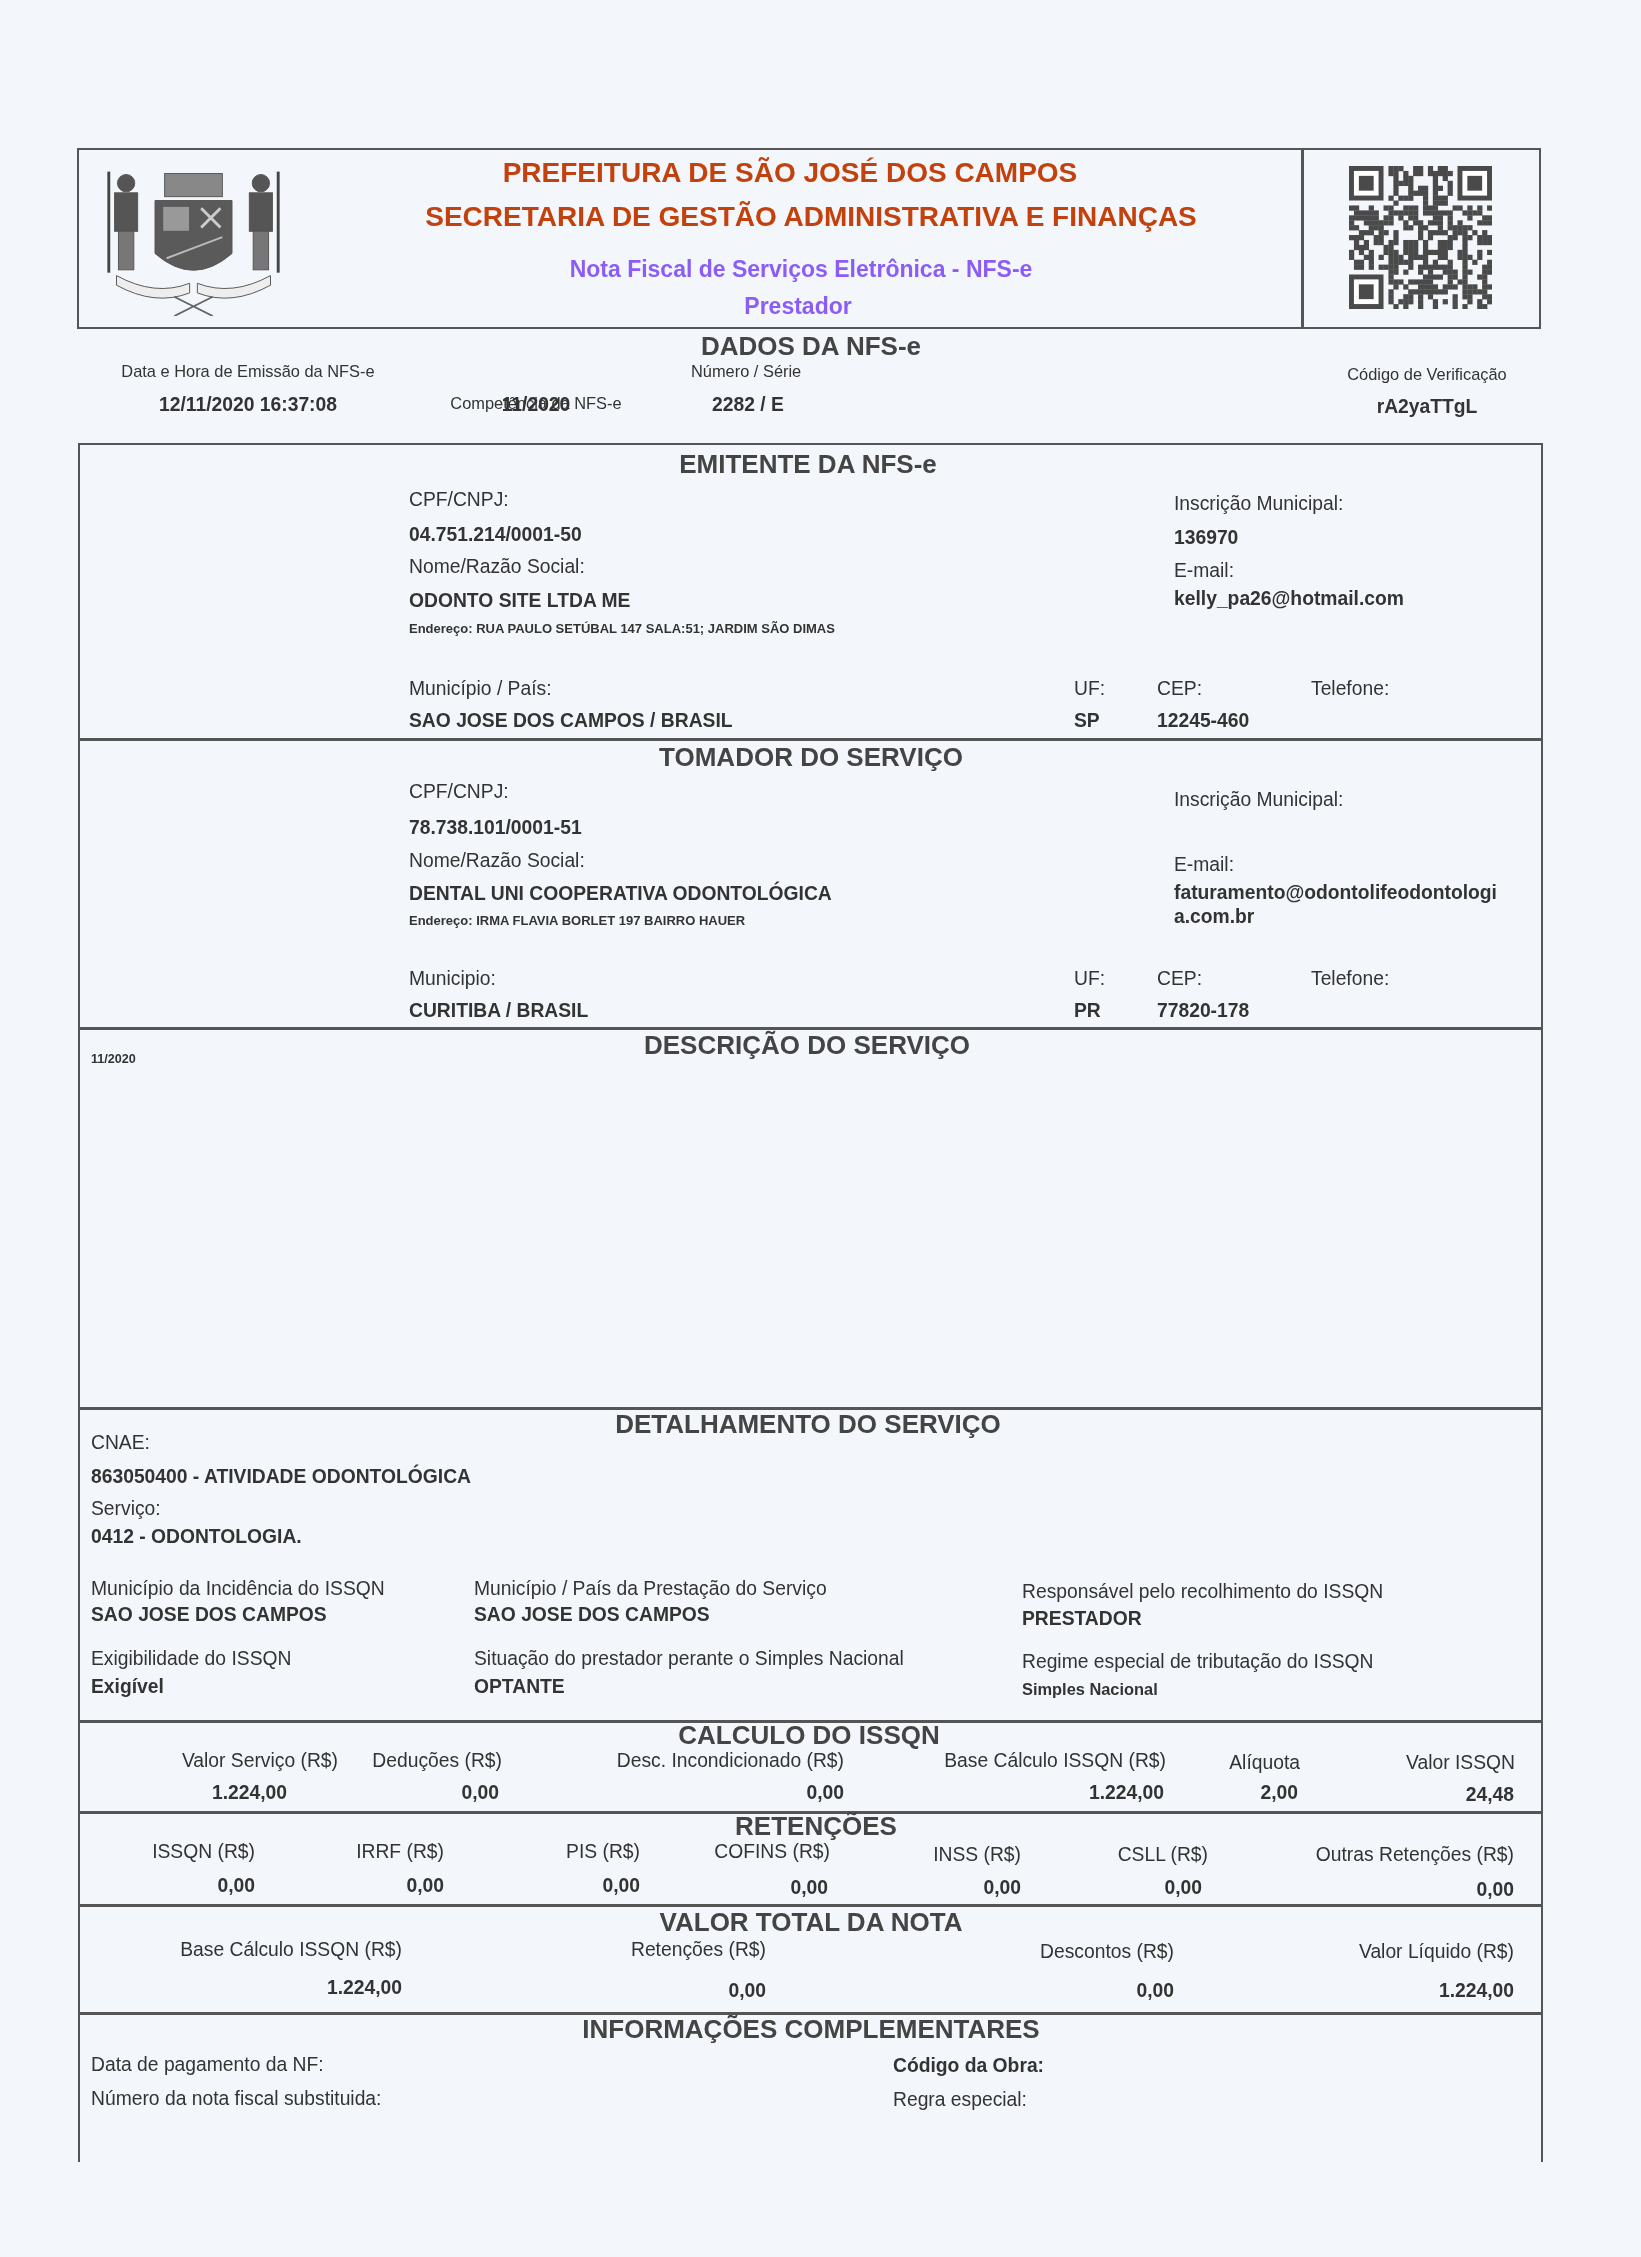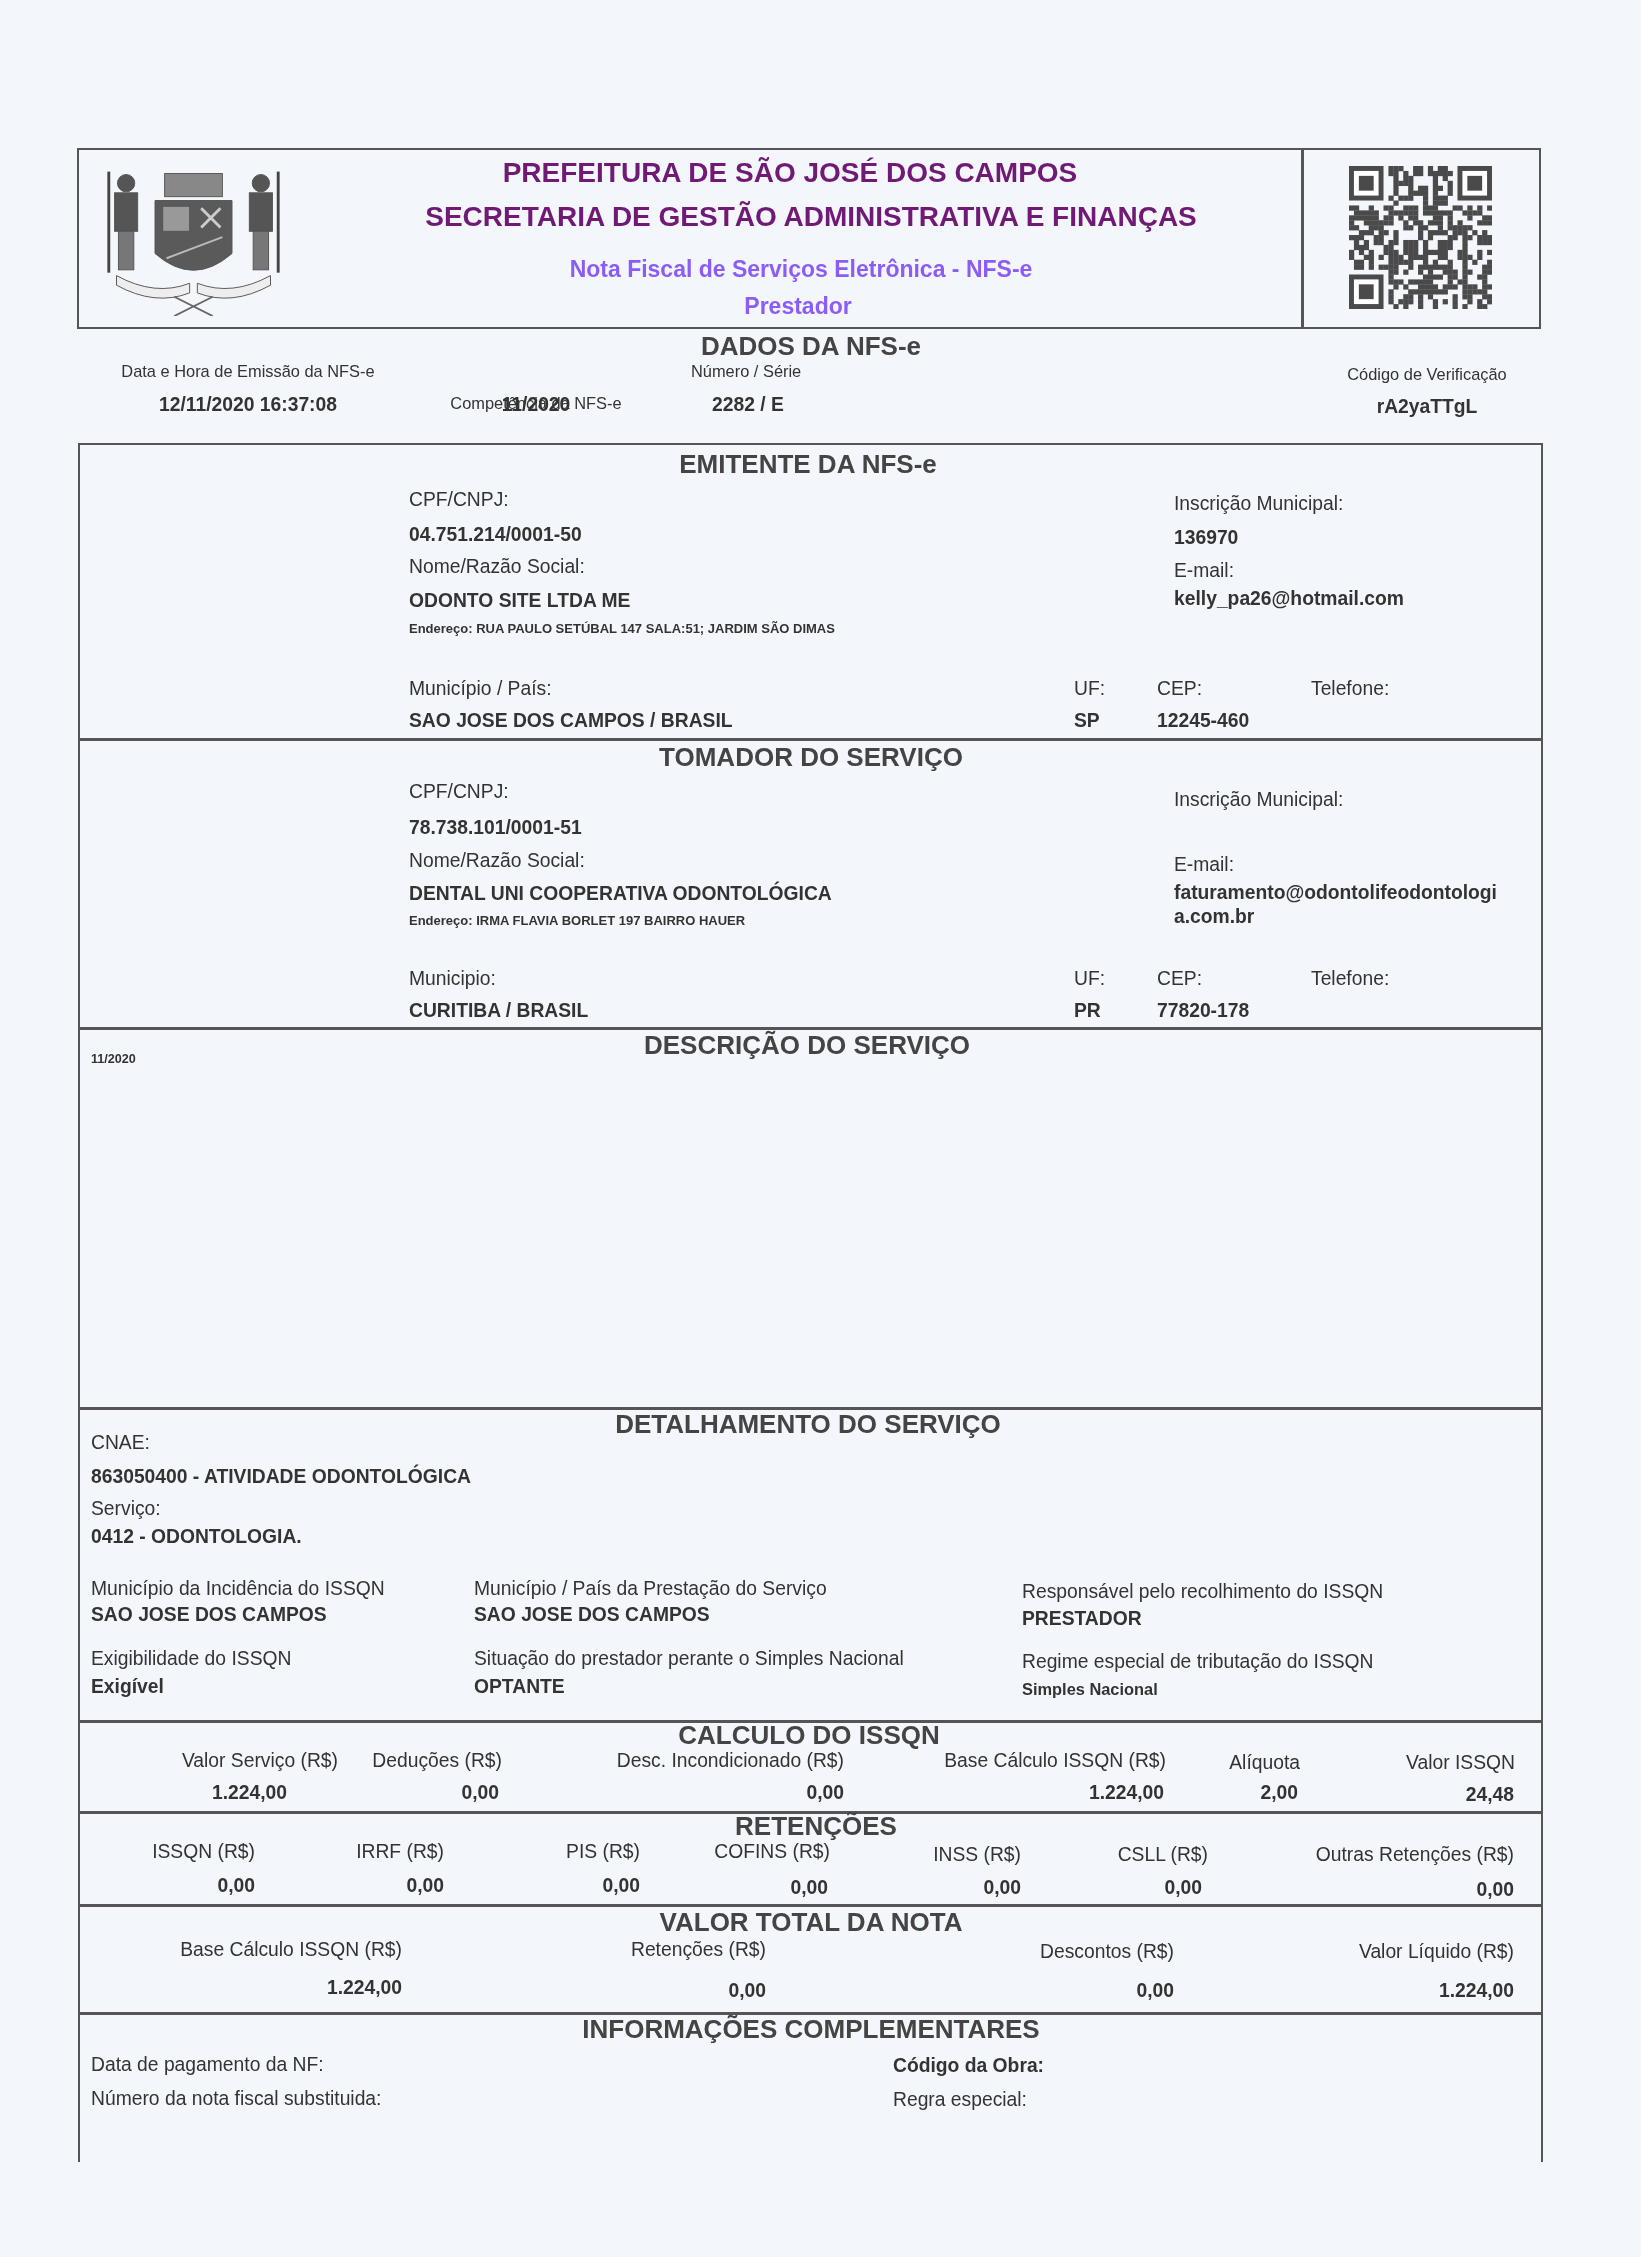--- a/index.html
+++ b/index.html
@@ -21,7 +21,7 @@
   .sec { position: absolute; font-size: 26px; font-weight: bold; color: #444; white-space: nowrap; transform: translateX(-50%); }
   .r { text-align: right; }
   .c { transform: translateX(-50%); }
-  .hdr1 { position: absolute; font-size: 28px; font-weight: bold; color: #701a75; white-space: nowrap; transform: translateX(-50%); }
+  .hdr1 { position: absolute; font-size: 28px; font-weight: bold; color: #c2410c; white-space: nowrap; transform: translateX(-50%); }
   .hdr2 { position: absolute; font-size: 23px; font-weight: bold; color: #8b5cf6; white-space: nowrap; transform: translateX(-50%); }
 </style>
 </head>

